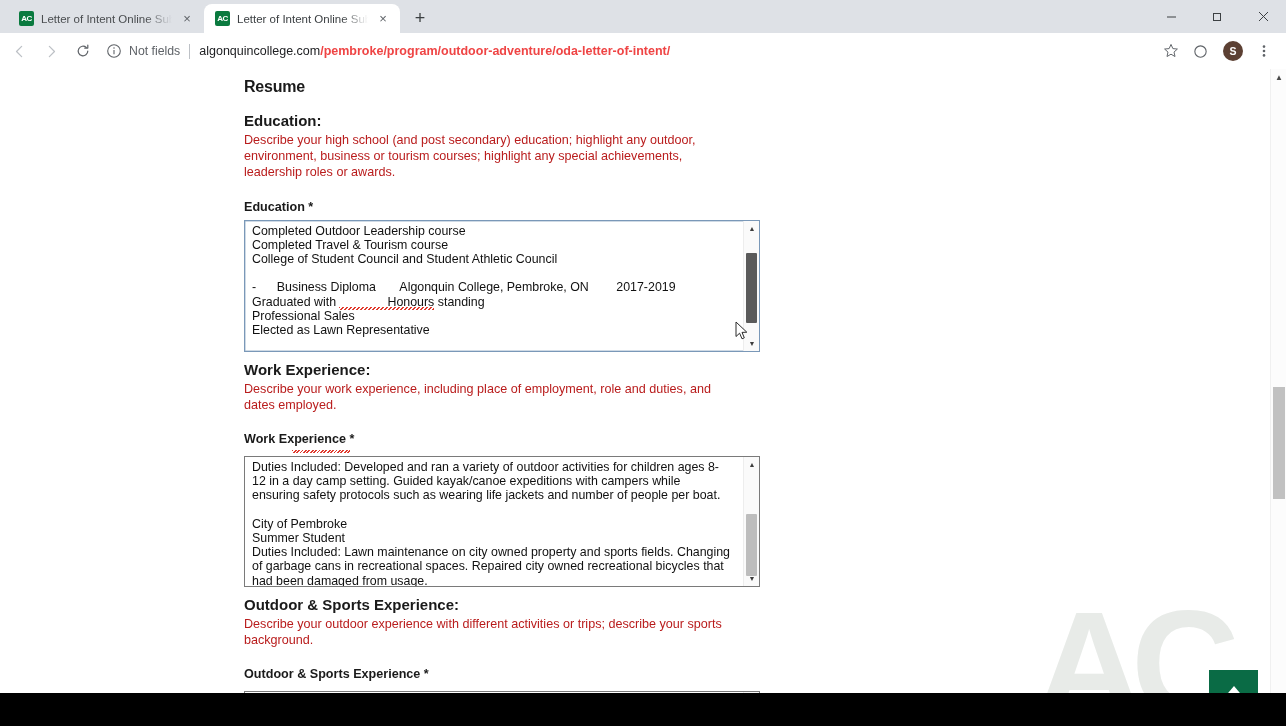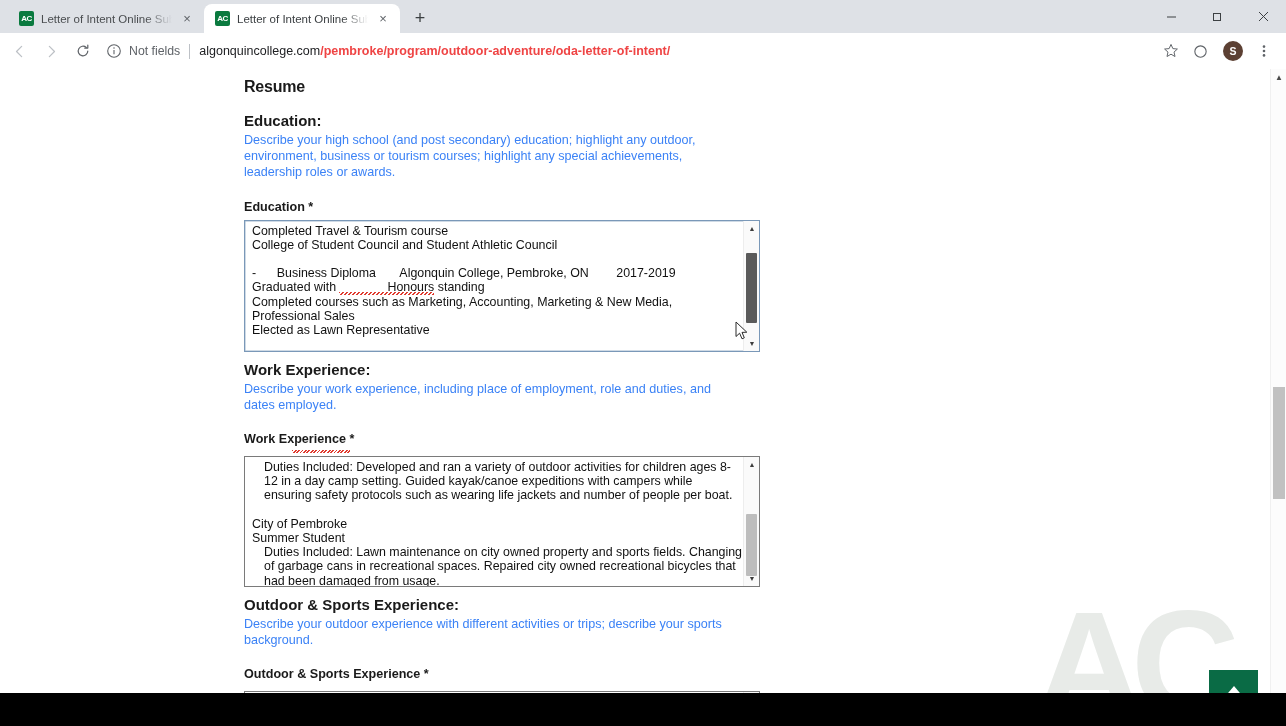--- a/index.html
+++ b/index.html
@@ -209,7 +209,7 @@
   }
   .section-desc {
     font-size: 12.6px;
-    color: #3b82f6;
+    color: #b91c1c;
     line-height: 16.2px;
     width: 497px;
     margin-bottom: 16px;

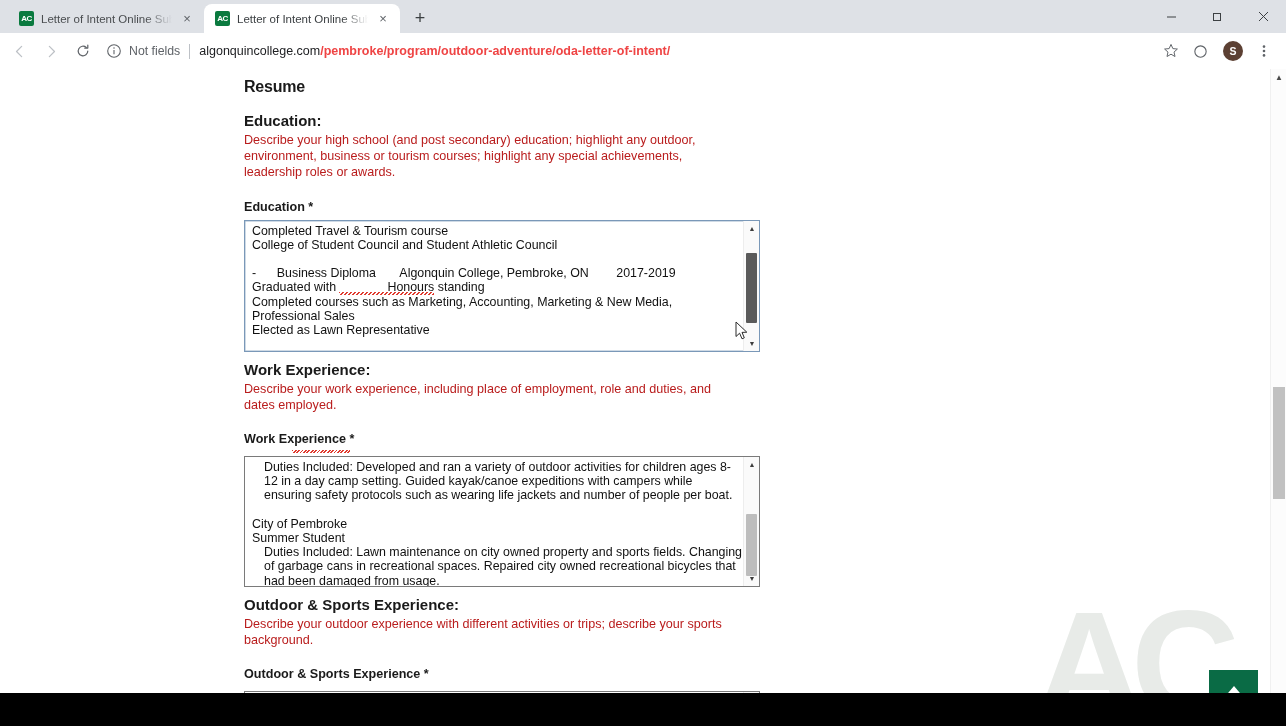--- a/index.html
+++ b/index.html
@@ -456,6 +456,7 @@
 
       <div class="ta-wrap focused" style="height:132px;">
         <div class="ta-inner" style="height:130px;">
+          <div class="ta-line">Completed Outdoor Leadership course</div>
           <div class="ta-line">Completed Travel &amp; Tourism course</div>
           <div class="ta-line">College of Student Council and Student Athletic Council</div>
           <div class="ta-blank"></div>

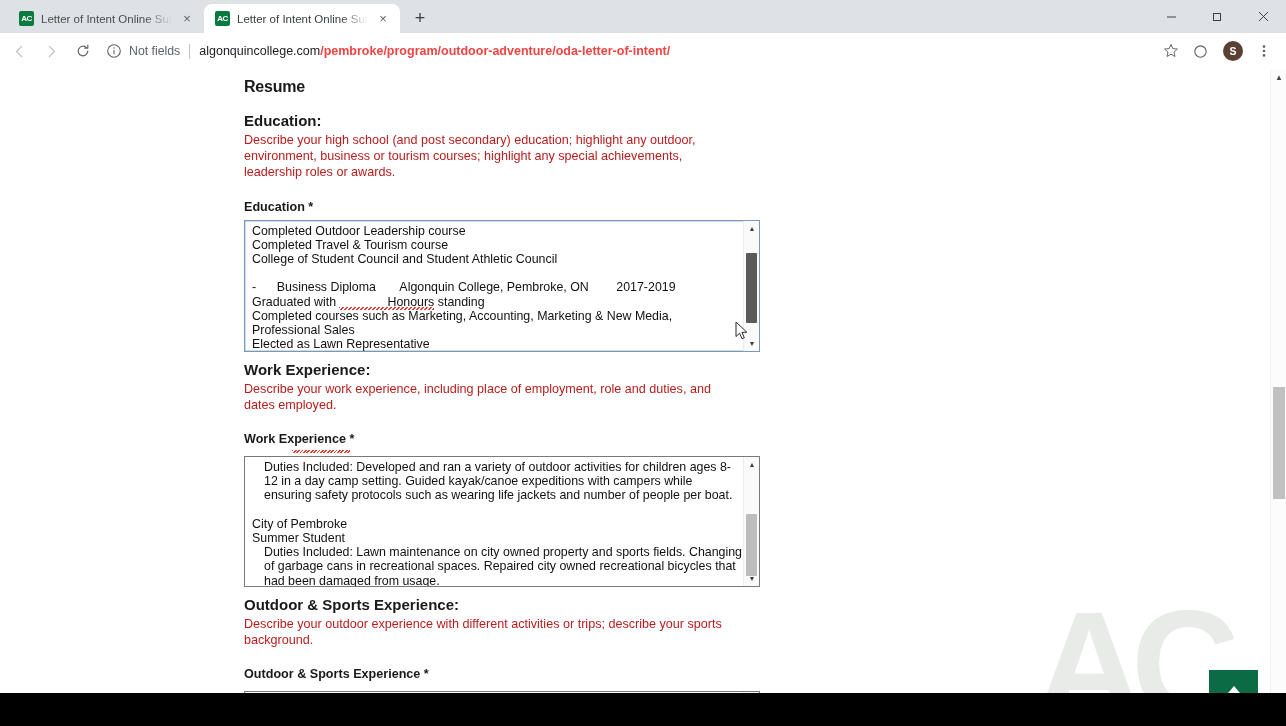--- a/index.html
+++ b/index.html
@@ -462,7 +462,6 @@
           <div class="ta-blank"></div>
           <div class="ta-line">-      Business Diploma       Algonquin College, Pembroke, ON        2017-2019</div>
           <div class="ta-line">Graduated with <span class="spell">Honours</span> standing</div>
-          <div class="ta-line">Completed courses such as Marketing, Accounting, Marketing &amp; New Media,</div>
           <div class="ta-line">Professional Sales</div>
           <div class="ta-line">Elected as Lawn Representative</div>
         </div>

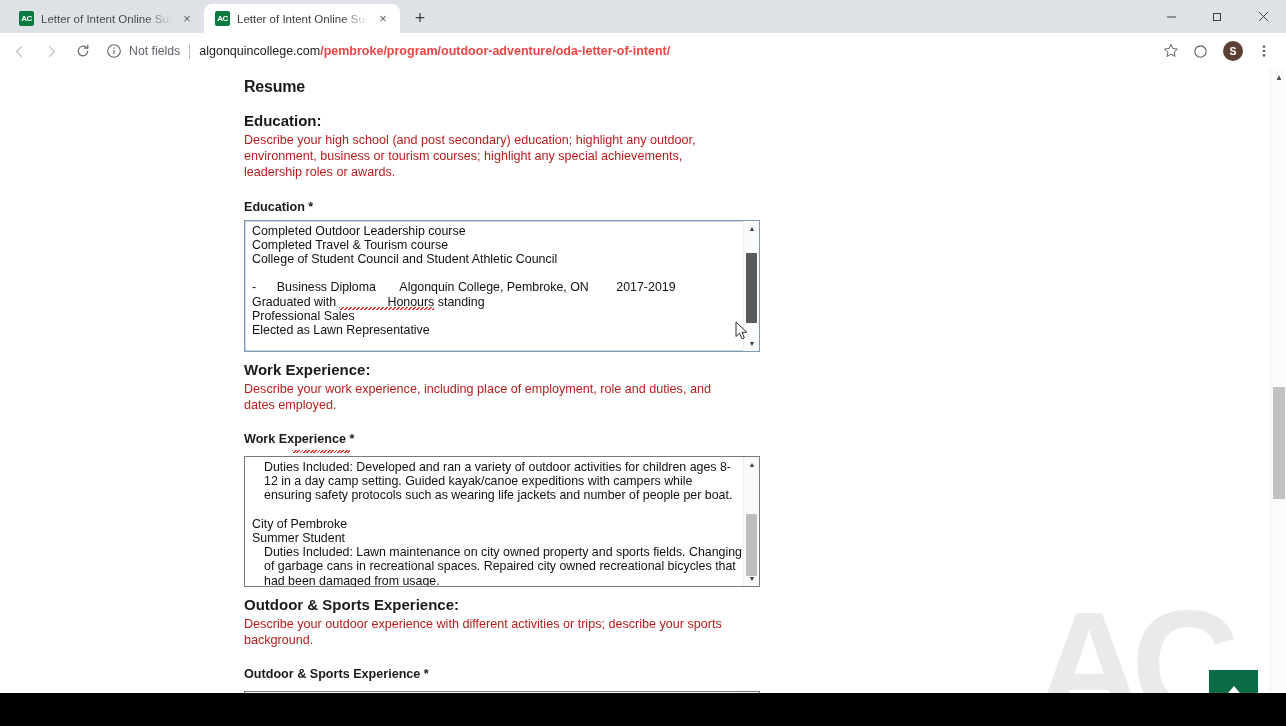--- a/index.html
+++ b/index.html
@@ -254,7 +254,7 @@
     color: #111111;
     white-space: pre;
   }
-  .ta-line.wrapz { white-space: normal; margin-left: 12px; }
+  .ta-line.wrapz { white-space: normal; }
   .ta-blank { height: 14.2px; }
 
   .spell {

